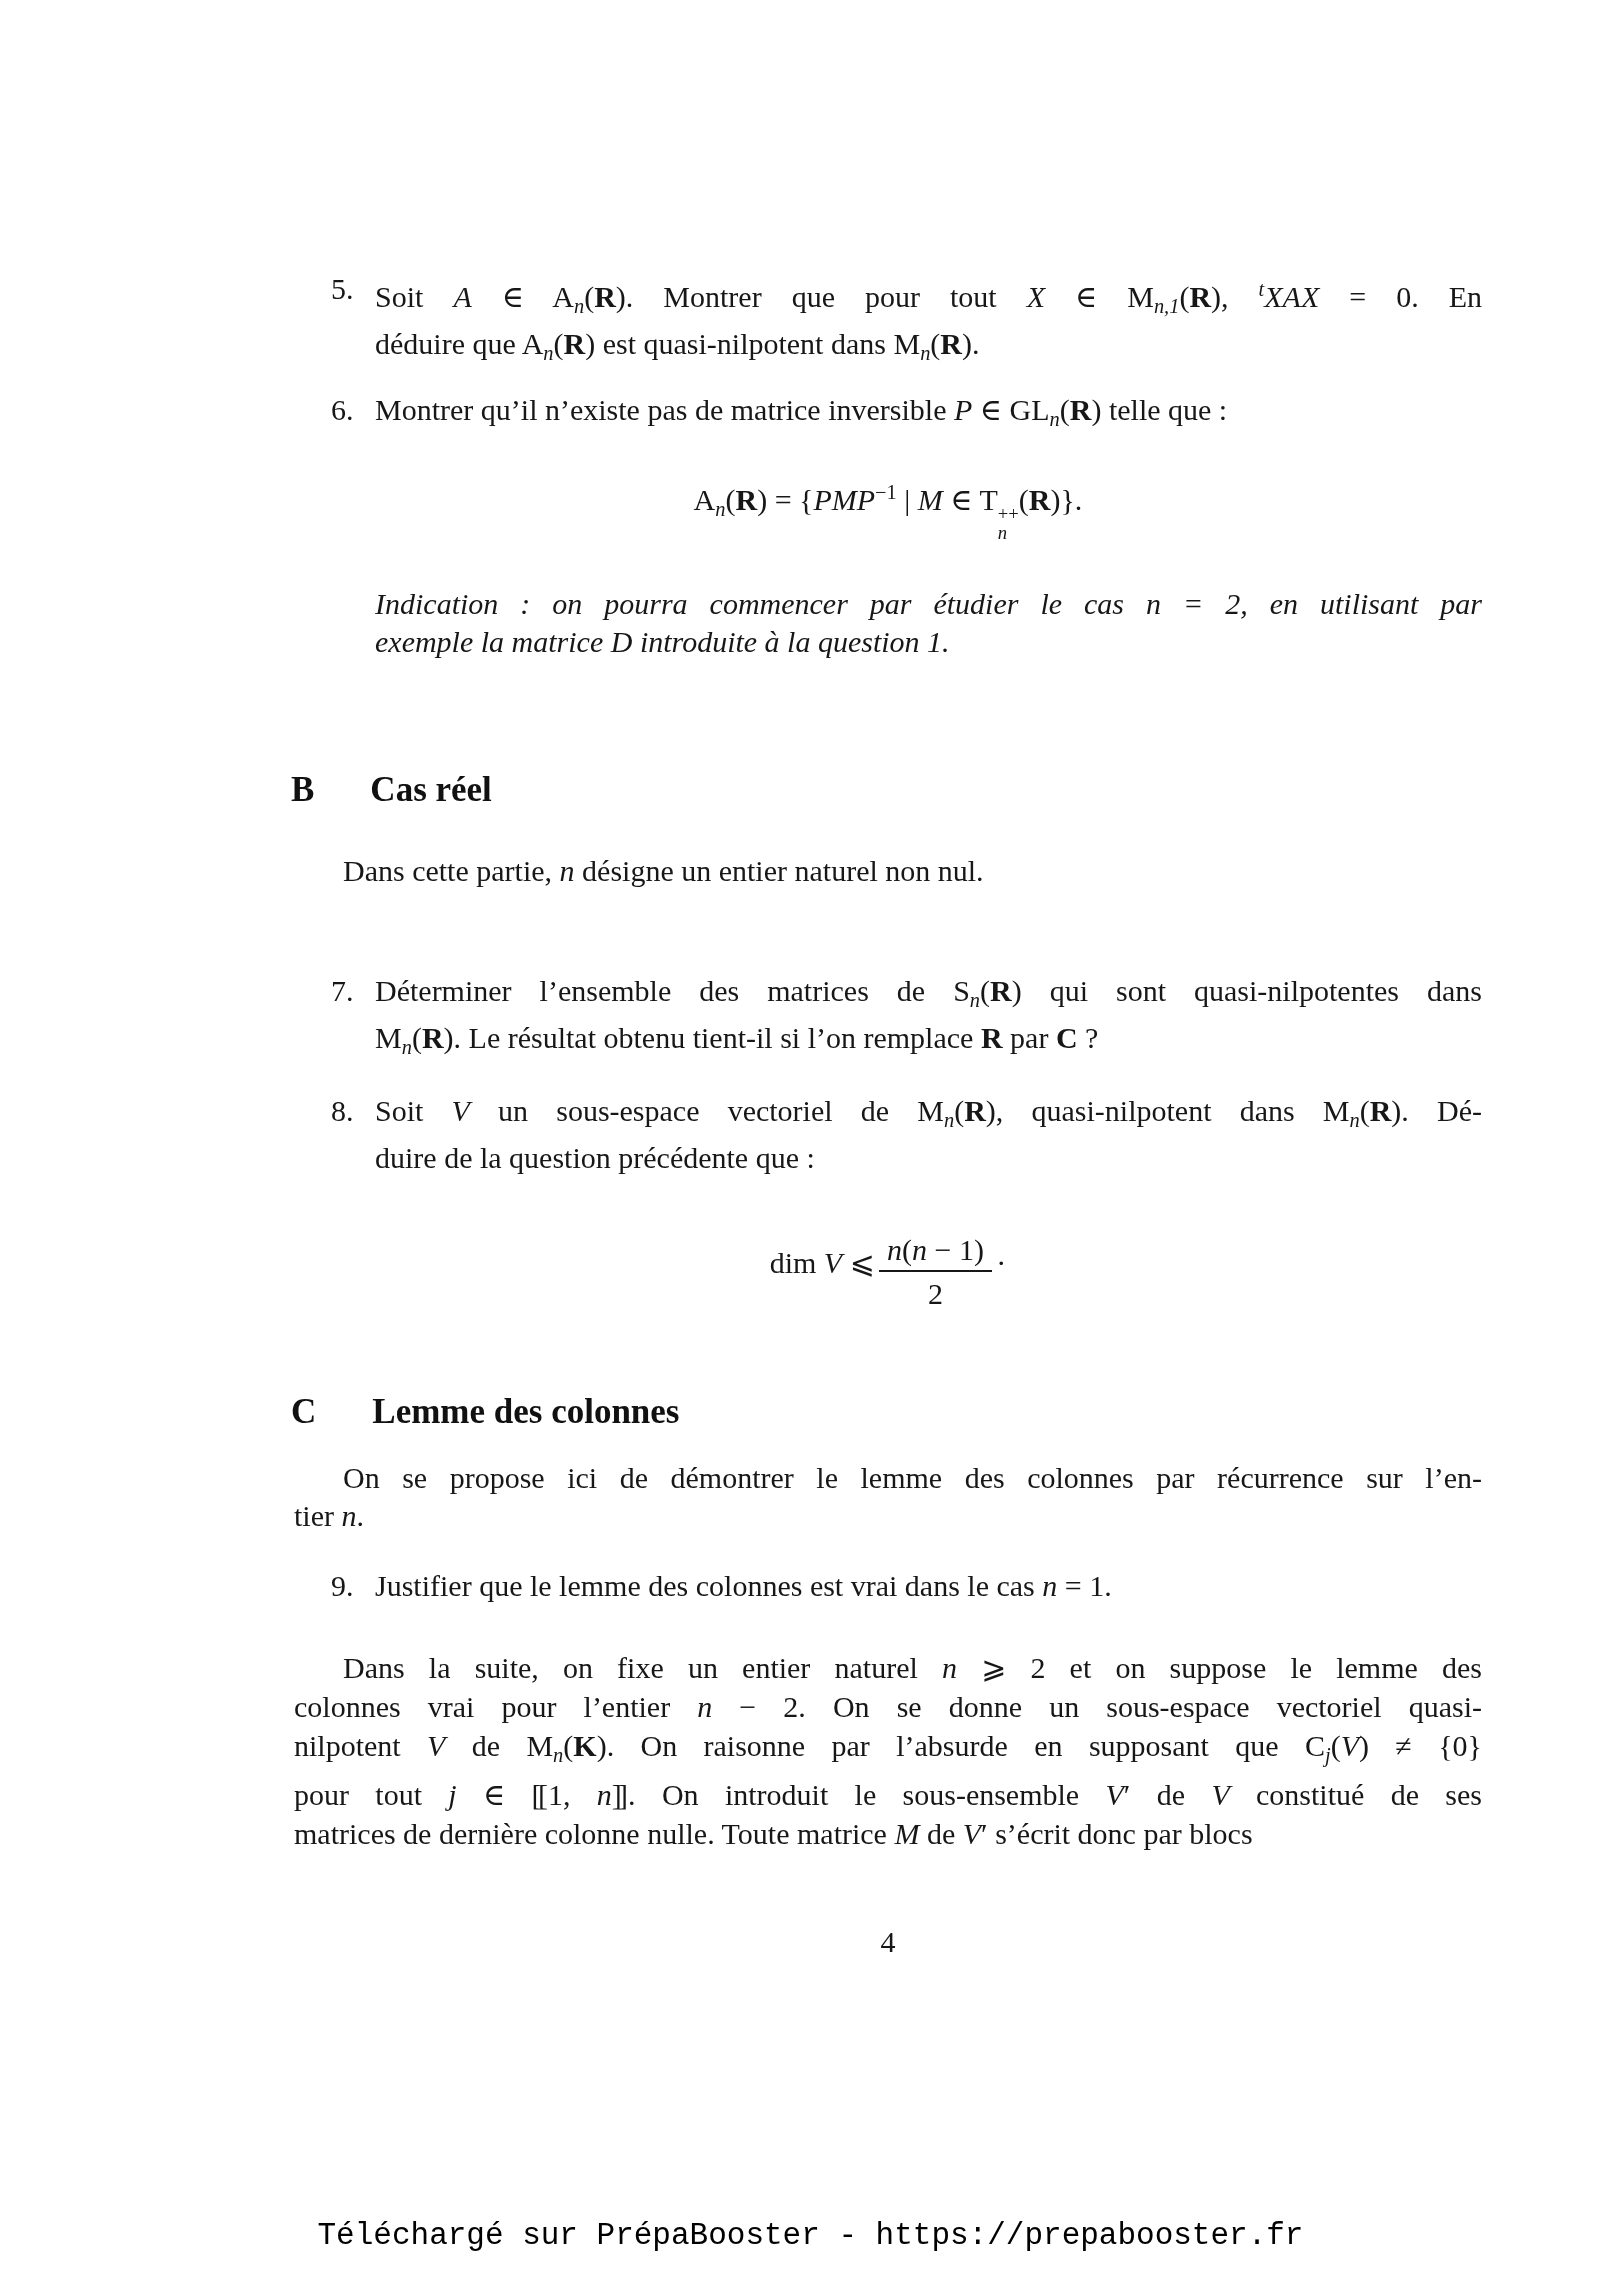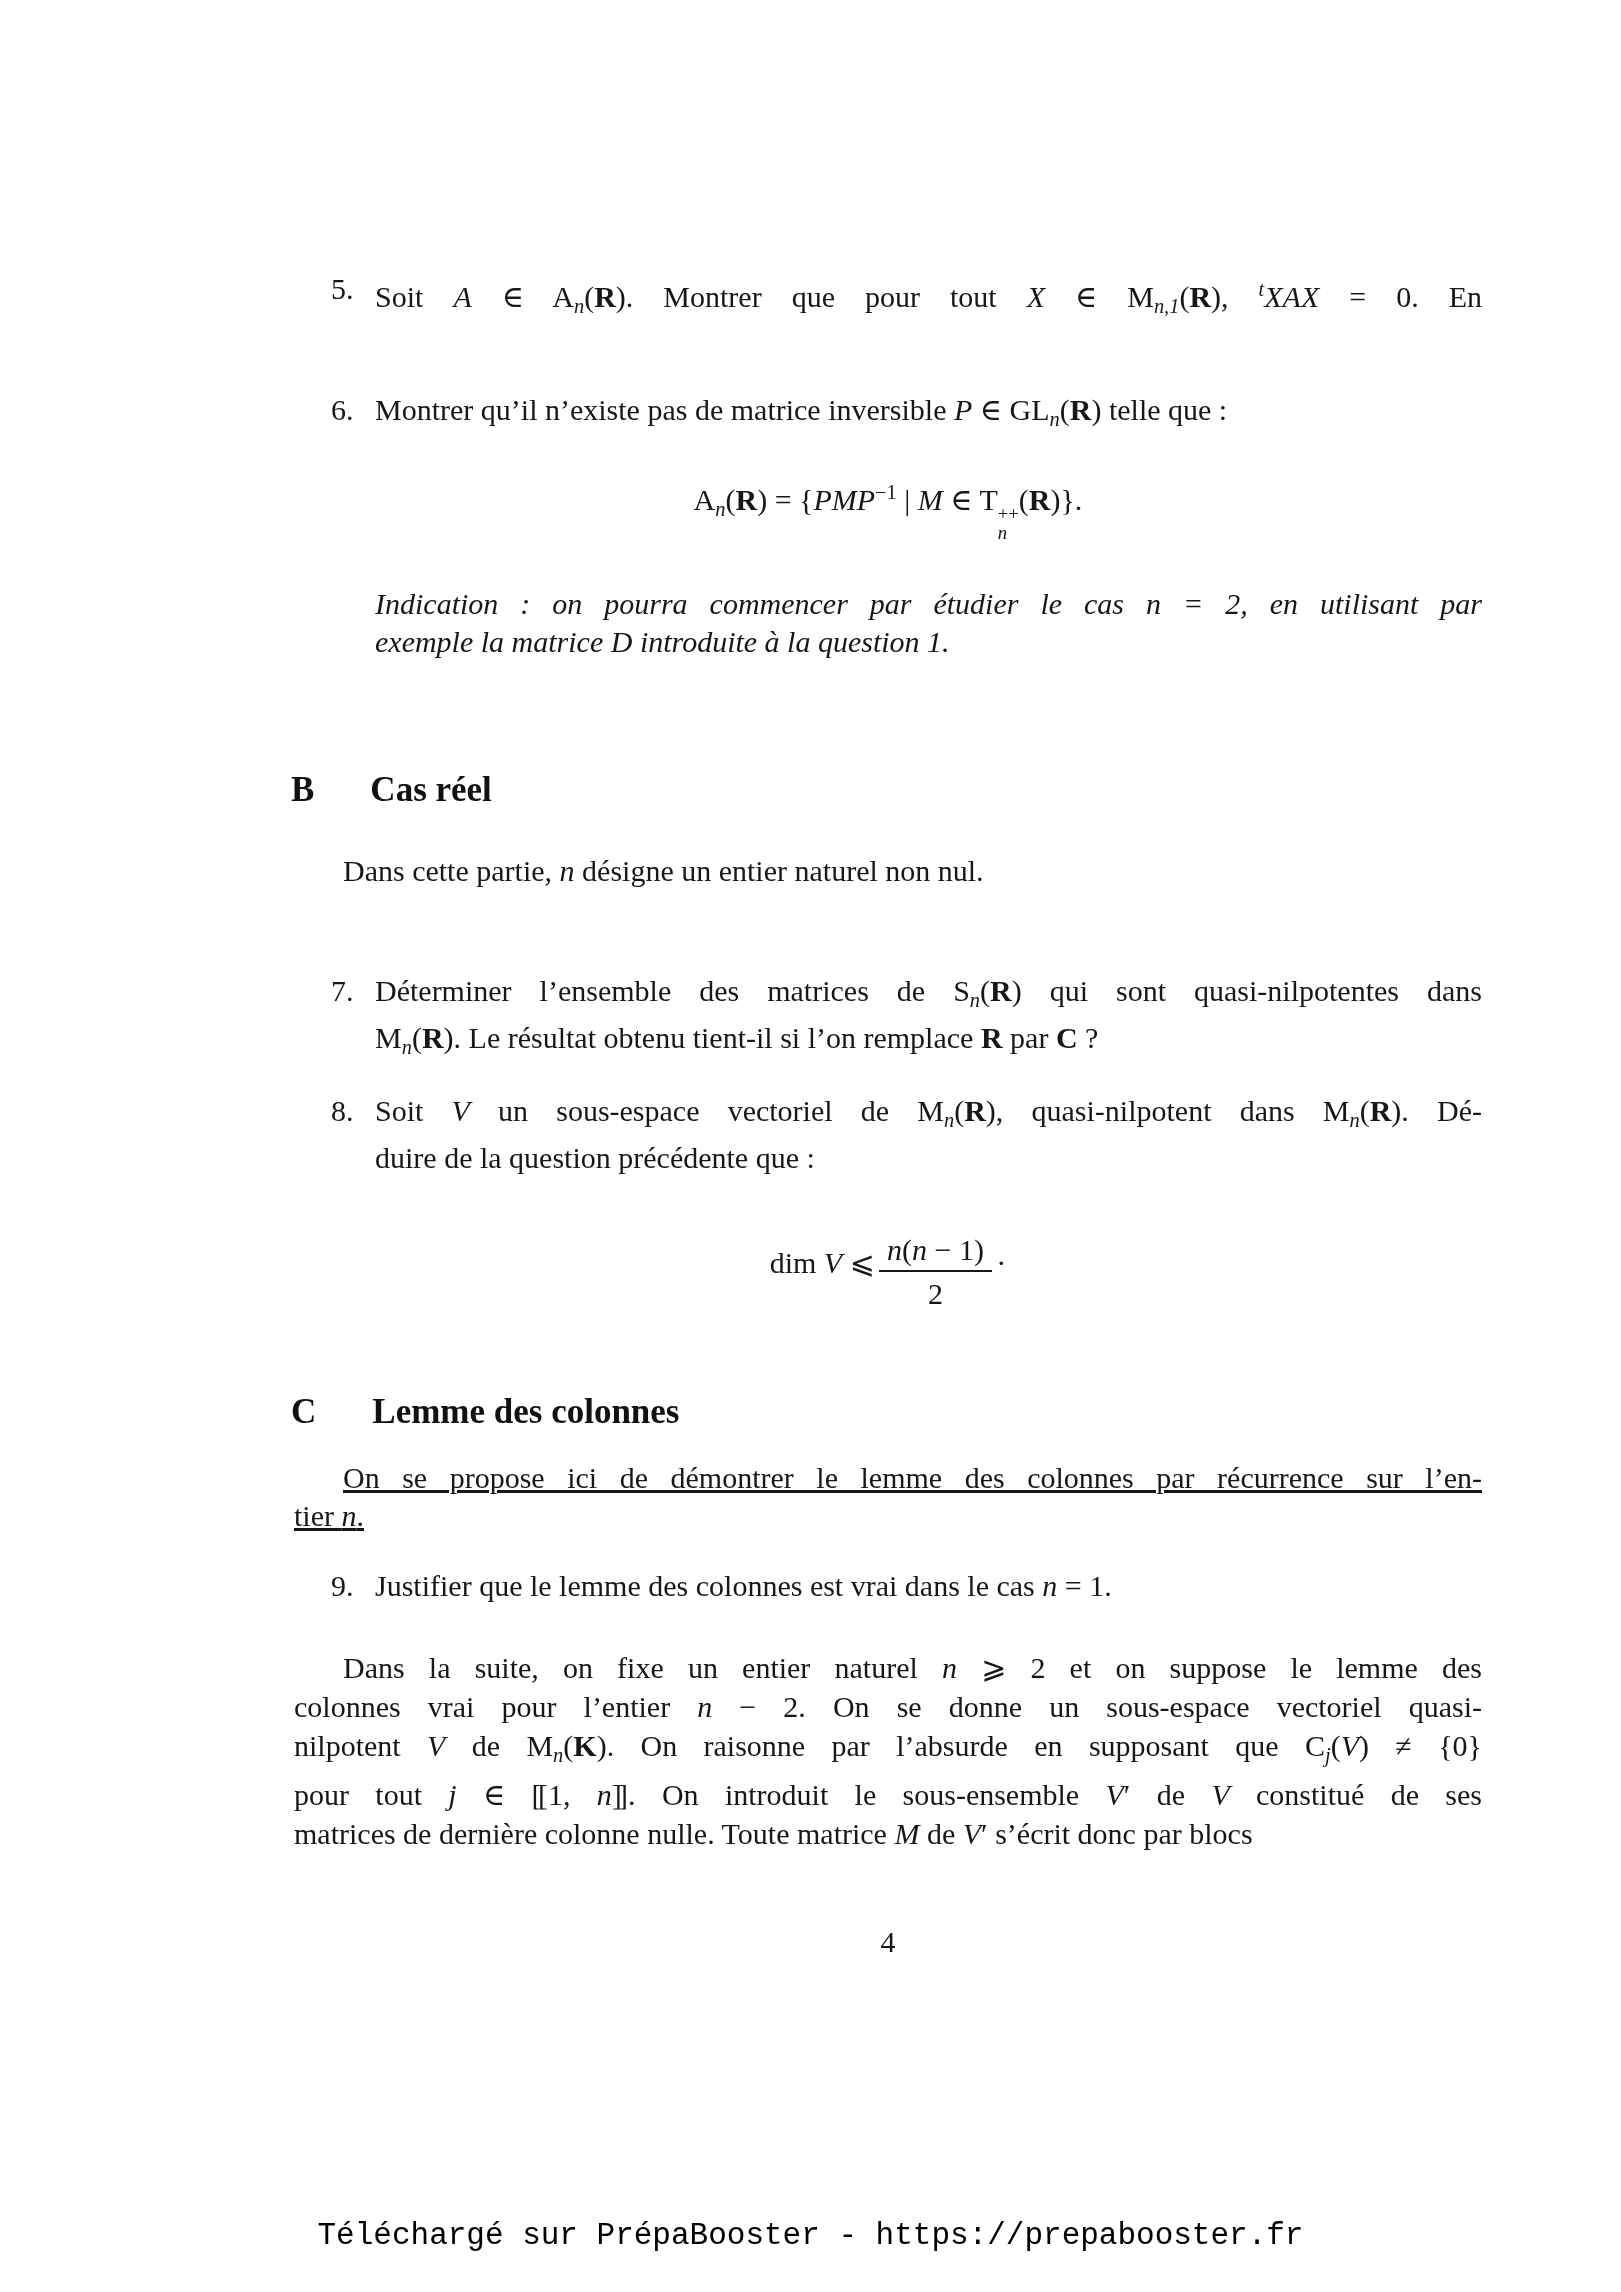--- a/index.html
+++ b/index.html
@@ -53,6 +53,7 @@
   <div class="block item" style="top:270px;">
     <span class="inum">5.</span>
     <div class="jline"><span>Soit </span><span class="run-i">A</span><span> ∈ </span><span>A</span><span class="run-sub">n</span><span>(</span><span class="run-b">R</span><span>). Montrer que pour tout </span><span class="run-i">X</span><span> ∈ </span><span>M</span><span class="run-sub">n,1</span><span>(</span><span class="run-b">R</span><span>), </span><span class="run-supi">t</span><span class="run-i">XAX</span><span> = 0. En</span></div>
+    <div class="lline"><span>déduire que </span><span>A</span><span class="run-sub">n</span><span>(</span><span class="run-b">R</span><span>) est quasi-nilpotent dans </span><span>M</span><span class="run-sub">n</span><span>(</span><span class="run-b">R</span><span>).</span></div>
   </div>
 
   <div class="block item" style="top:391px;">

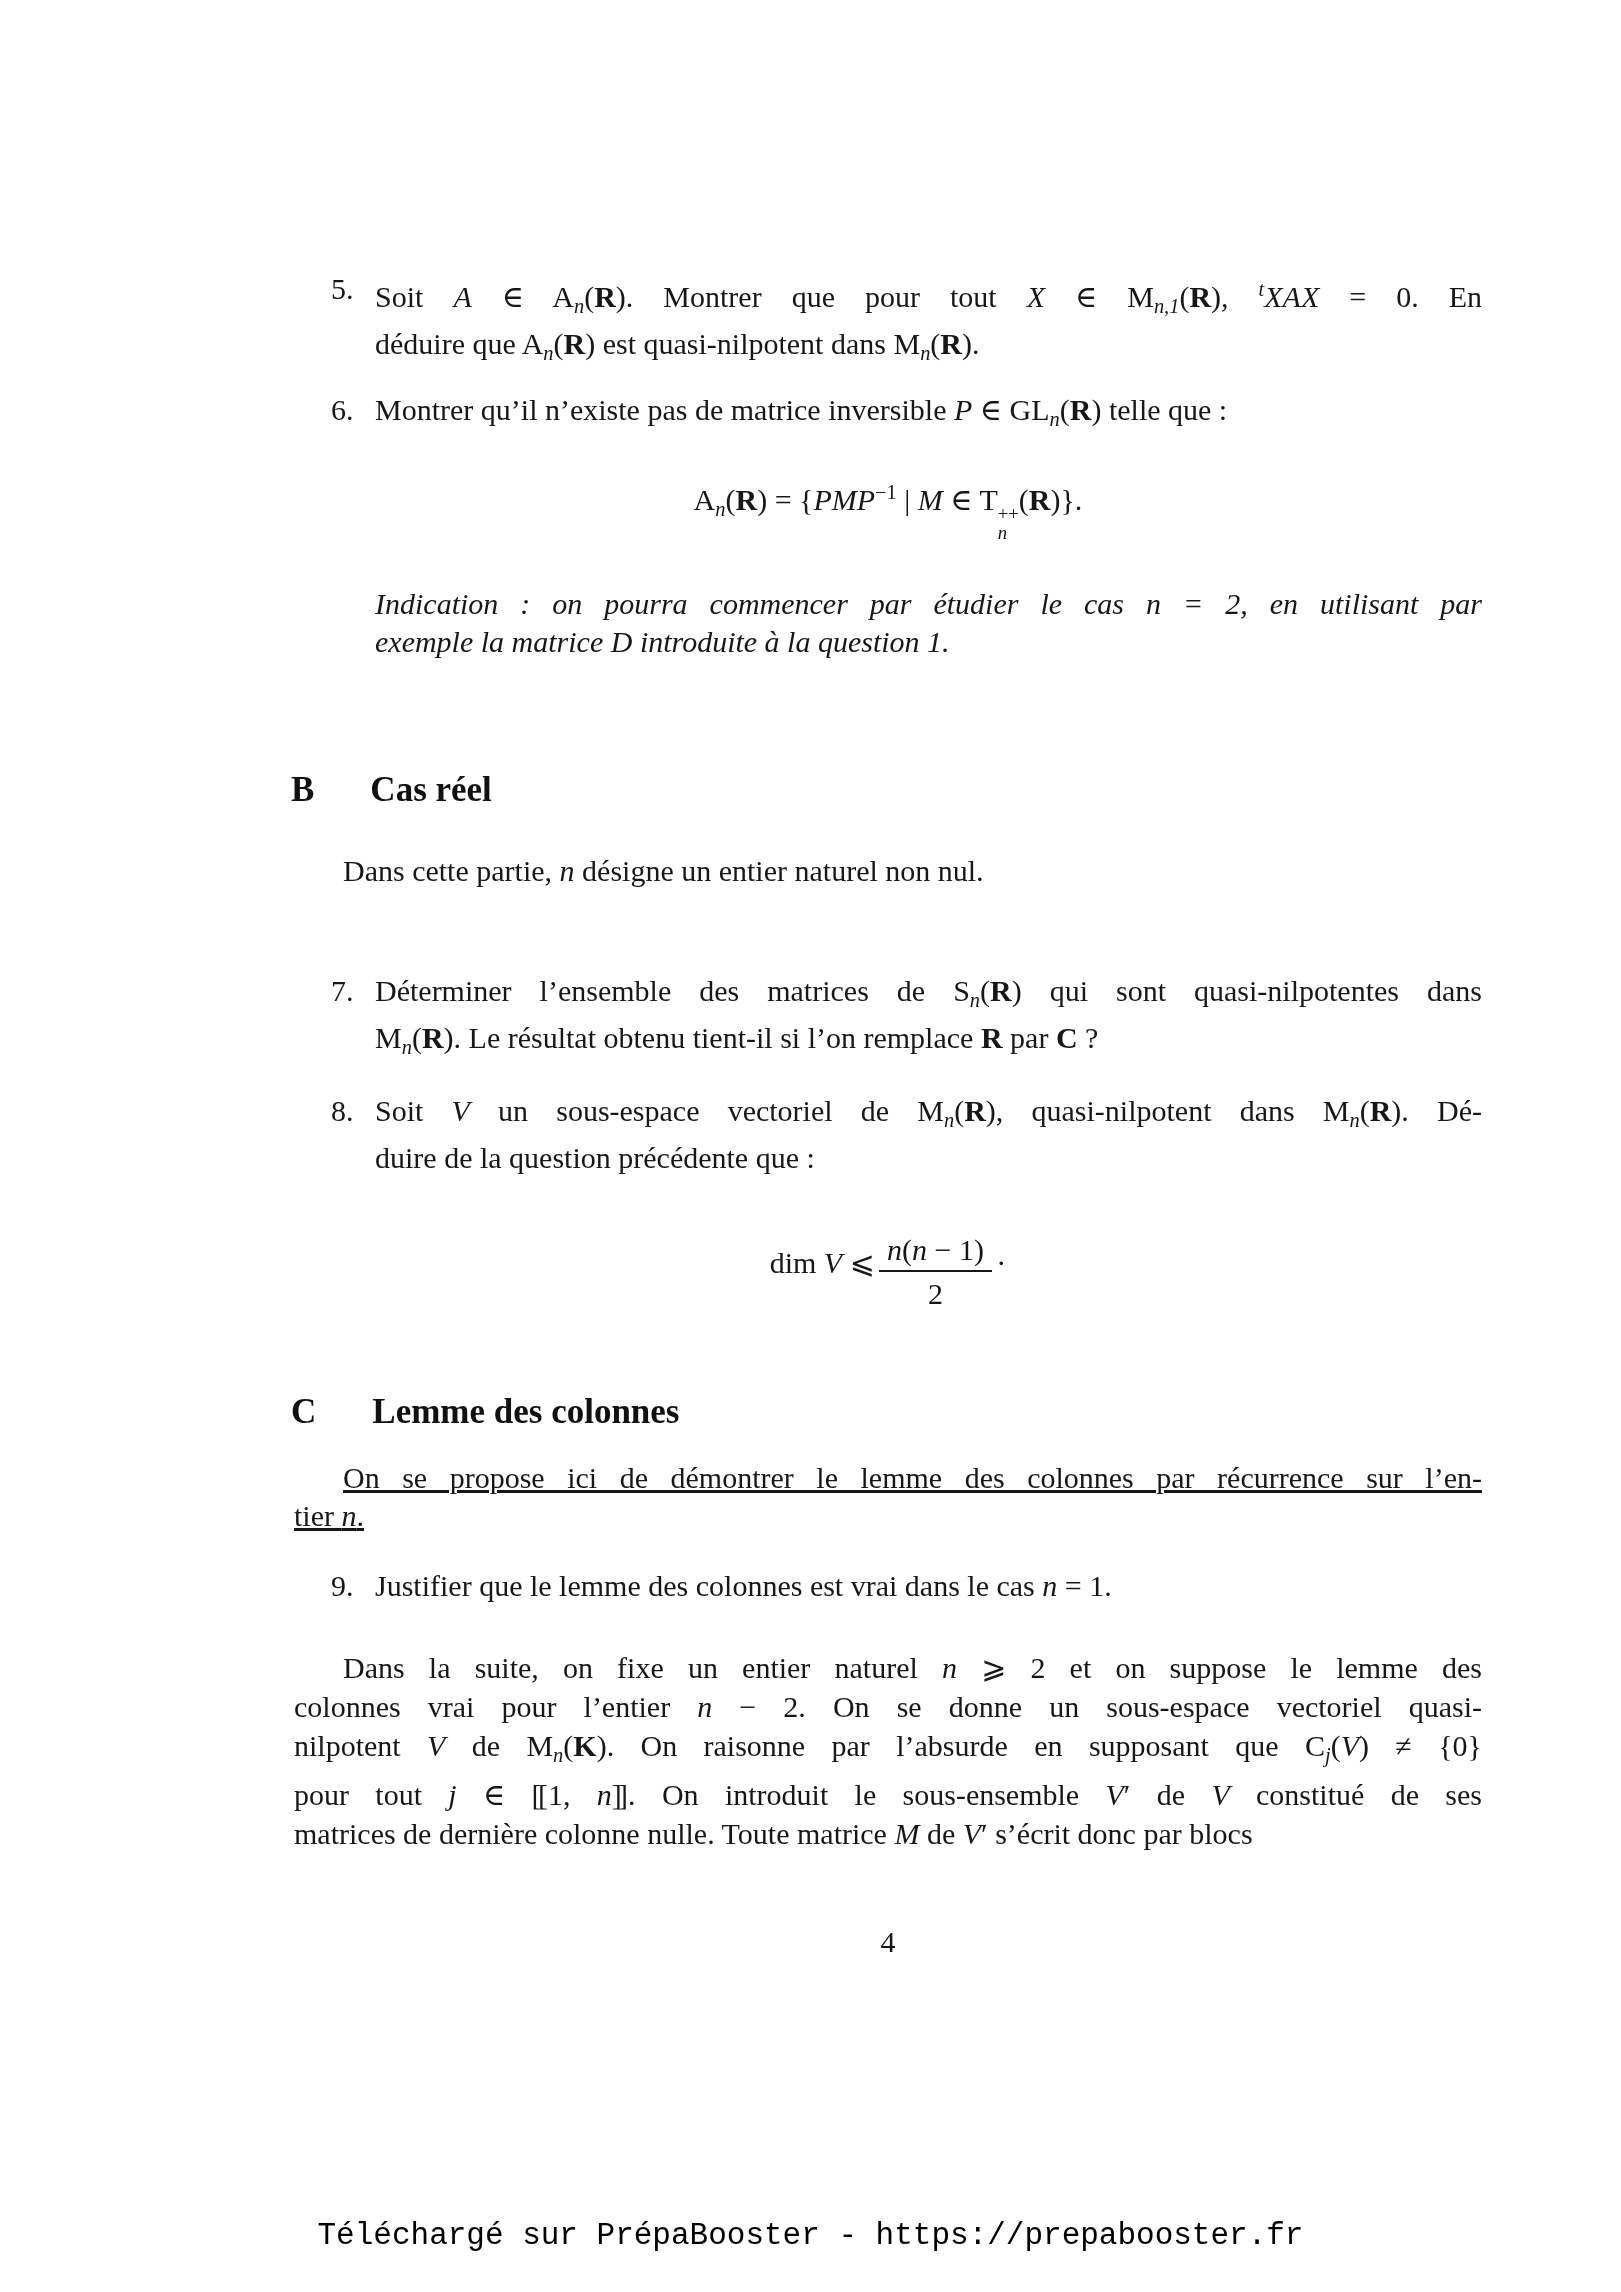--- a/index.html
+++ b/index.html
@@ -101,7 +101,7 @@
     <span class="sec-letter">C</span><span class="sec-title">Lemme des colonnes</span>
   </div>
 
-  <div class="block" style="top:1459px;text-decoration:underline;">
+  <div class="block" style="top:1459px;">
     <div class="jline indent"><span>On se propose ici de démontrer le lemme des colonnes par récurrence sur l’en-</span></div>
     <div class="lline"><span>tier </span><span class="run-i">n</span><span>.</span></div>
   </div>

